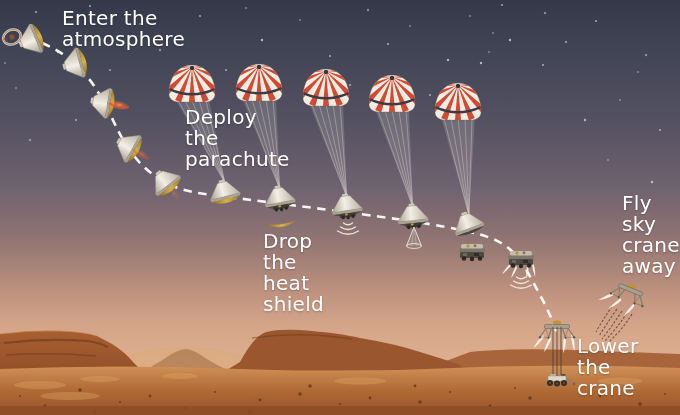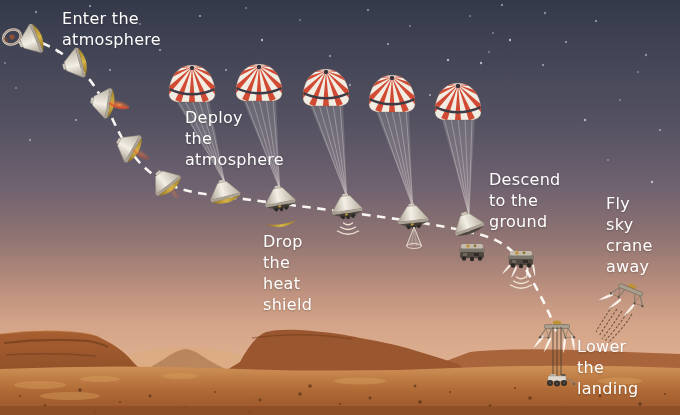--- a/index.html
+++ b/index.html
@@ -9,7 +9,7 @@
   }
   .scene{position:absolute;inset:0;display:block;}
   .edl-label{
-    position:absolute;color:#ffffff;font-size:16px;line-height:21px;
+    position:absolute;color:#ffffff;font-size:20px;line-height:21px;
     letter-spacing:.3px;white-space:pre-line;
     text-shadow:0 1px 2px rgba(20,10,5,.25);
   }

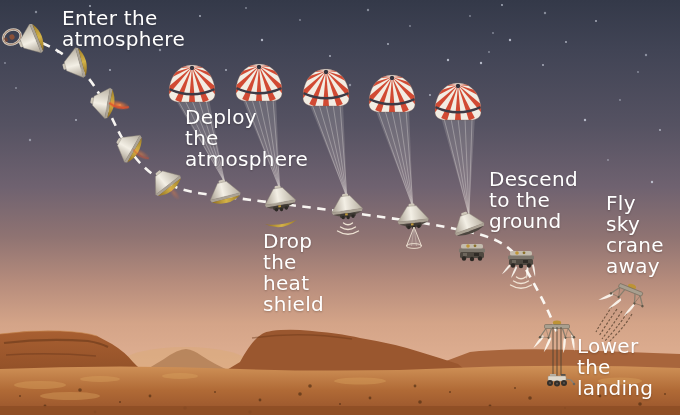--- a/index.html
+++ b/index.html
@@ -373,7 +373,7 @@
 atmosphere</div>
 <div class="edl-label" style="left:185px;top:107px">Deploy
 the
-atmosphere</div>
+parachute</div>
 <div class="edl-label" style="left:263px;top:231px">Drop
 the
 heat

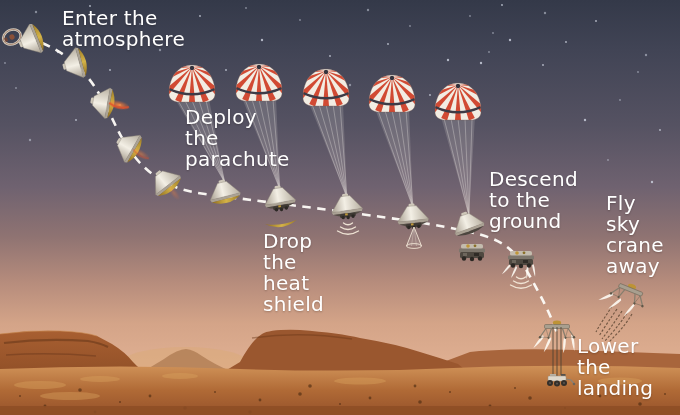--- a/index.html
+++ b/index.html
@@ -378,9 +378,6 @@
 the
 heat
 shield</div>
-<div class="edl-label" style="left:489px;top:169px">Descend
-to the
-ground</div>
 <div class="edl-label" style="left:606px;top:193px">Fly
 sky
 crane

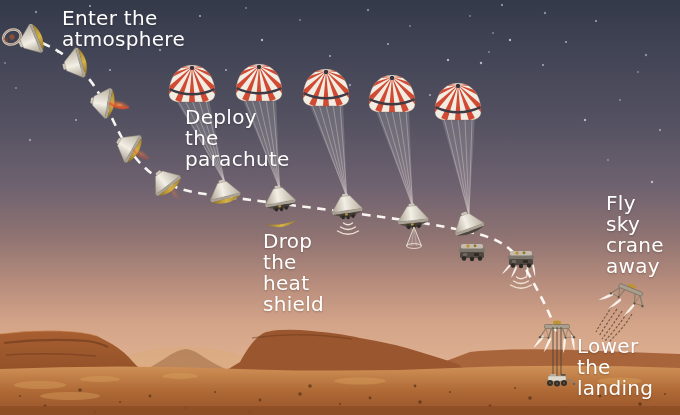--- a/index.html
+++ b/index.html
@@ -378,7 +378,7 @@
 the
 heat
 shield</div>
-<div class="edl-label" style="left:606px;top:193px">Fly
+<div class="edl-label" style="left:622px;top:193px">Fly
 sky
 crane
 away</div>

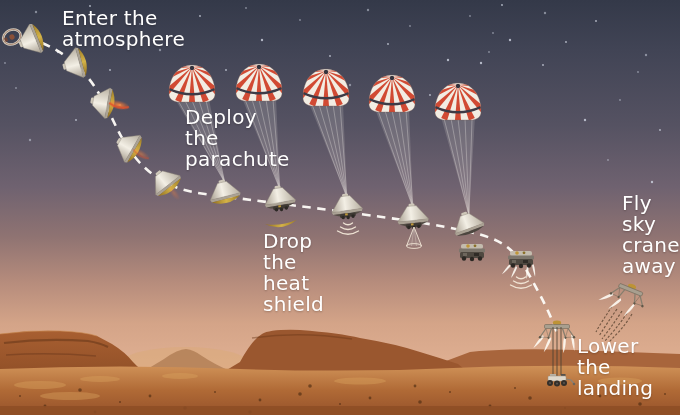--- a/index.html
+++ b/index.html
@@ -384,7 +384,7 @@
 away</div>
 <div class="edl-label" style="left:577px;top:336px">Lower
 the
-landing</div>
+crane</div>
 </div>
 
 </body></html>

